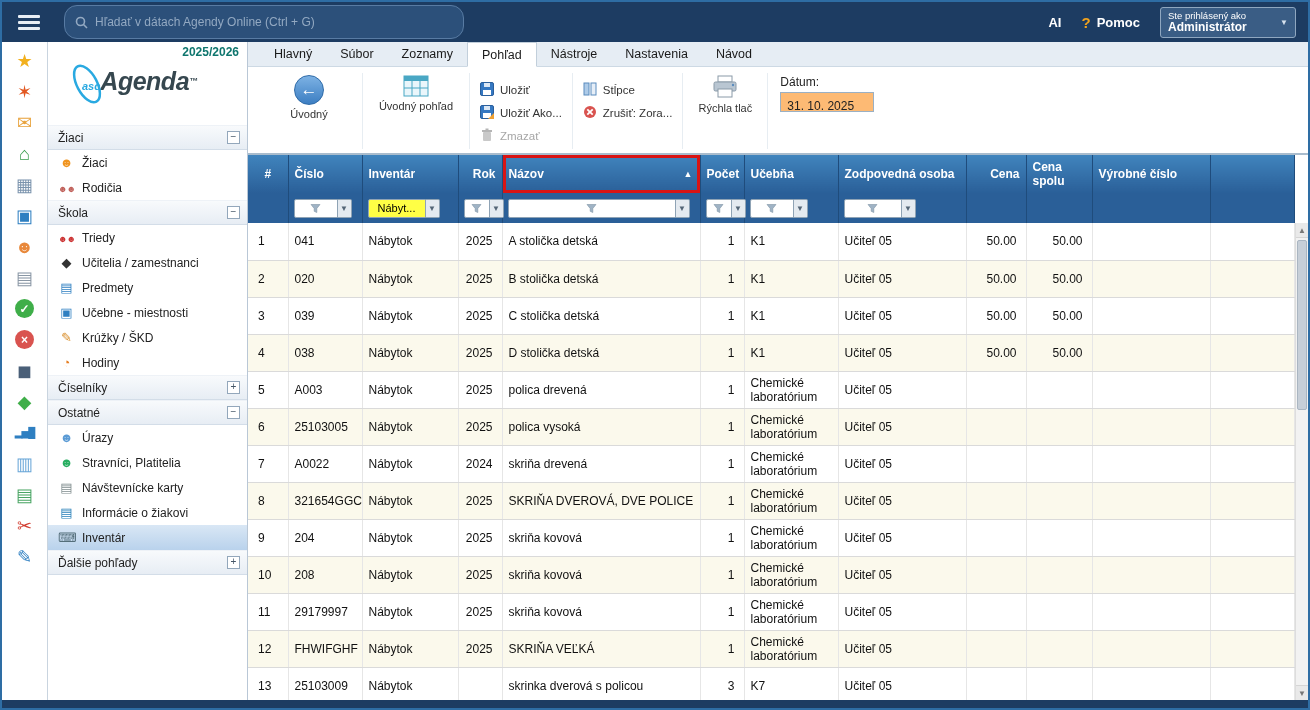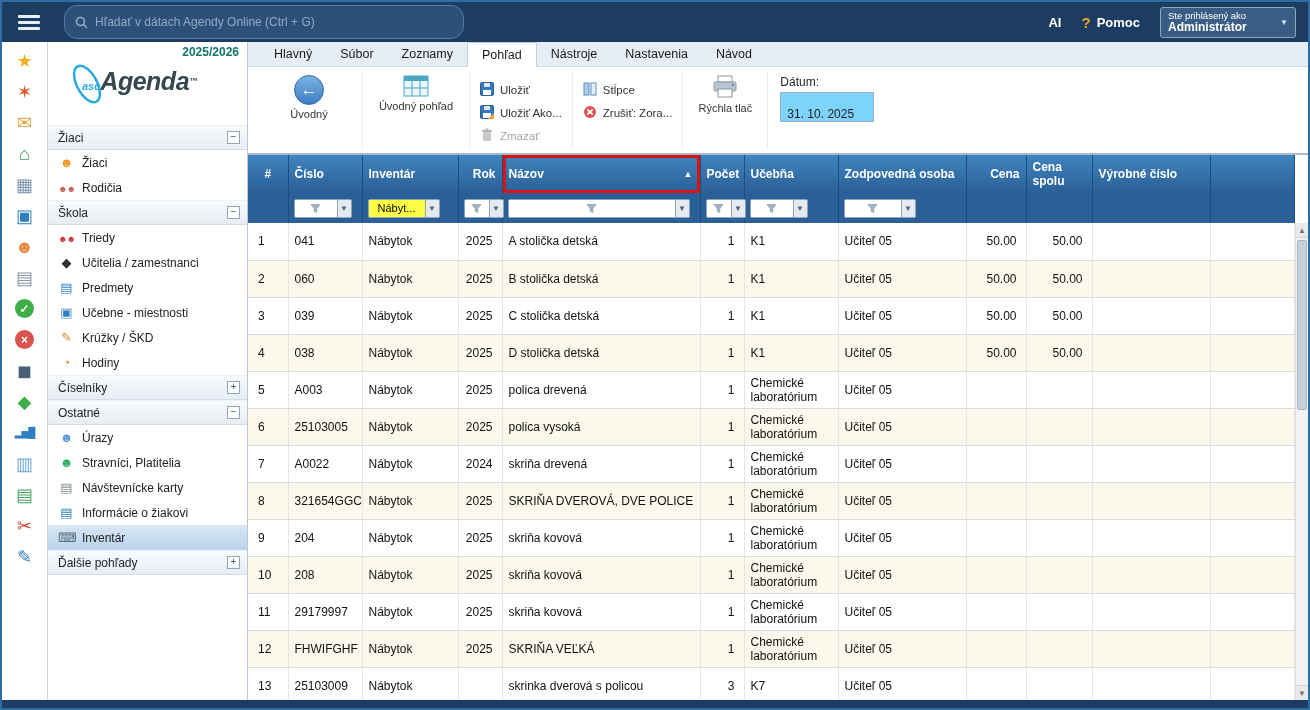--- a/index.html
+++ b/index.html
@@ -62,7 +62,7 @@
   .trow{display:flex;align-items:flex-end;gap:6px;height:21px;font-size:11.5px;color:#333;cursor:pointer;white-space:nowrap;}
   .trow.disabled{color:#a6a6a6;cursor:default;}
   .dategroup{padding:2px 12px;display:flex;flex-direction:column;gap:3px;font-size:12px;color:#222;}
-  .dateinput{width:94px;height:20px;border:1px solid #9ab0c4;font-size:12px;padding:14px 6px;background:#7dd3fc;cursor:text;}
+  .dateinput{width:94px;height:20px;border:1px solid #9ab0c4;font-size:12px;padding:6px 6px;background:#fdba74;cursor:text;}
 
   
   .tablewrap{flex:1;position:relative;overflow:hidden;background:#fff;}

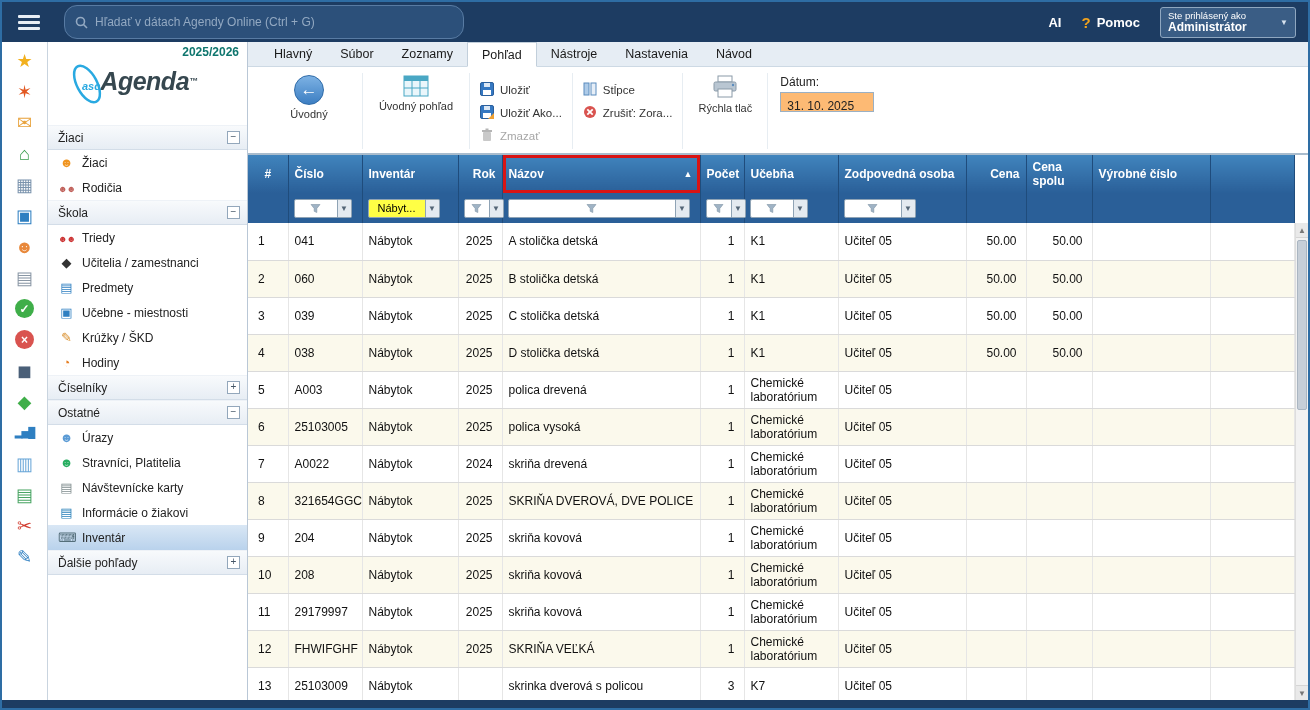--- a/index.html
+++ b/index.html
@@ -480,7 +480,7 @@
               </tr>
               <tr>
                 <td class="numcell">2</td>
-                <td>060</td>
+                <td>020</td>
                 <td>Nábytok</td>
                 <td class="r">2025</td>
                 <td>B stolička detská</td>

